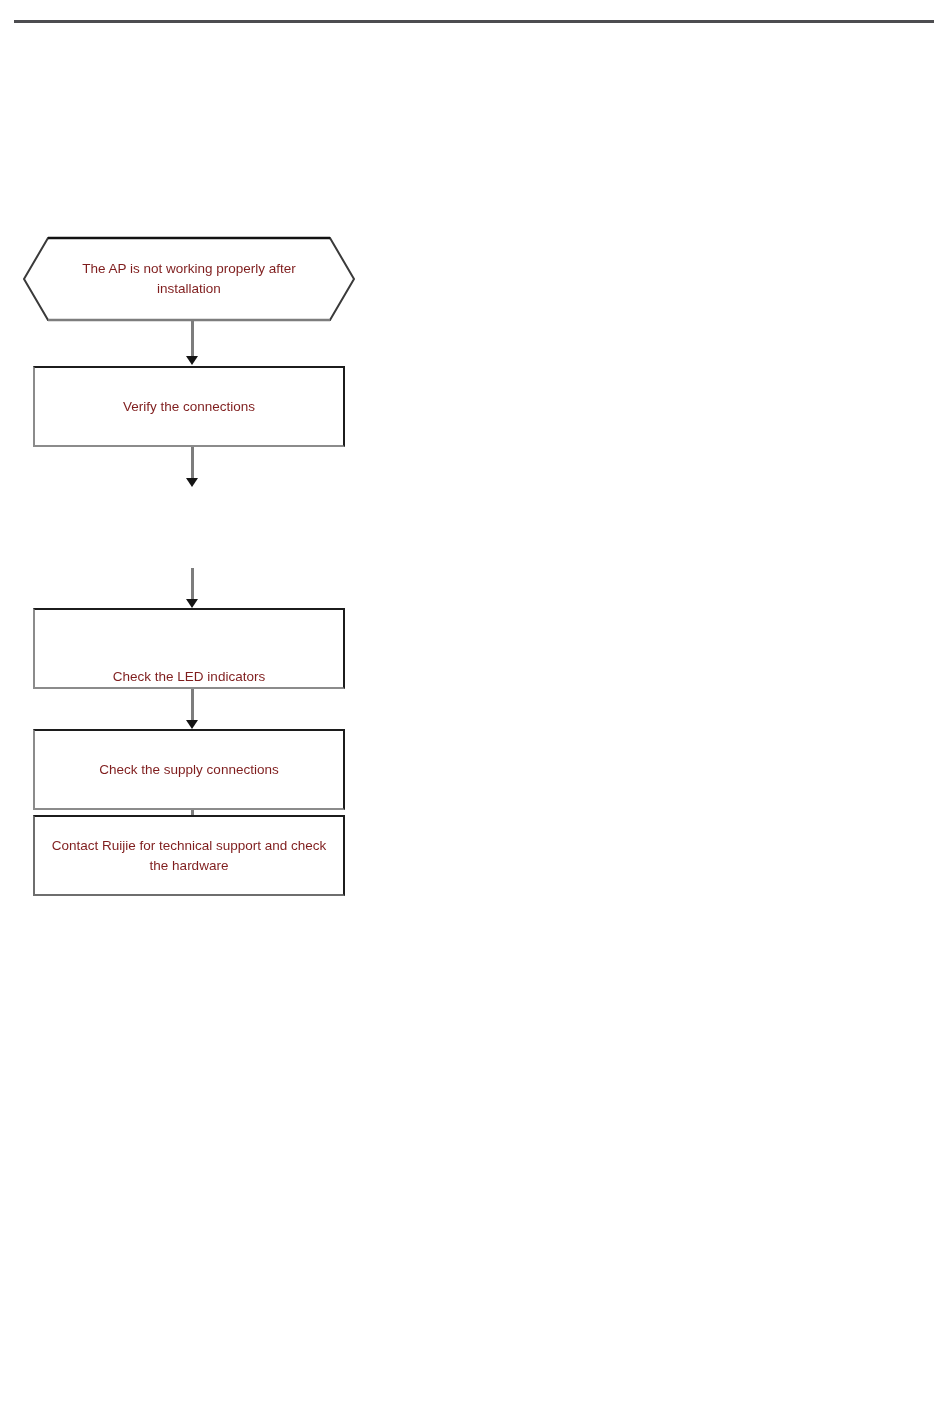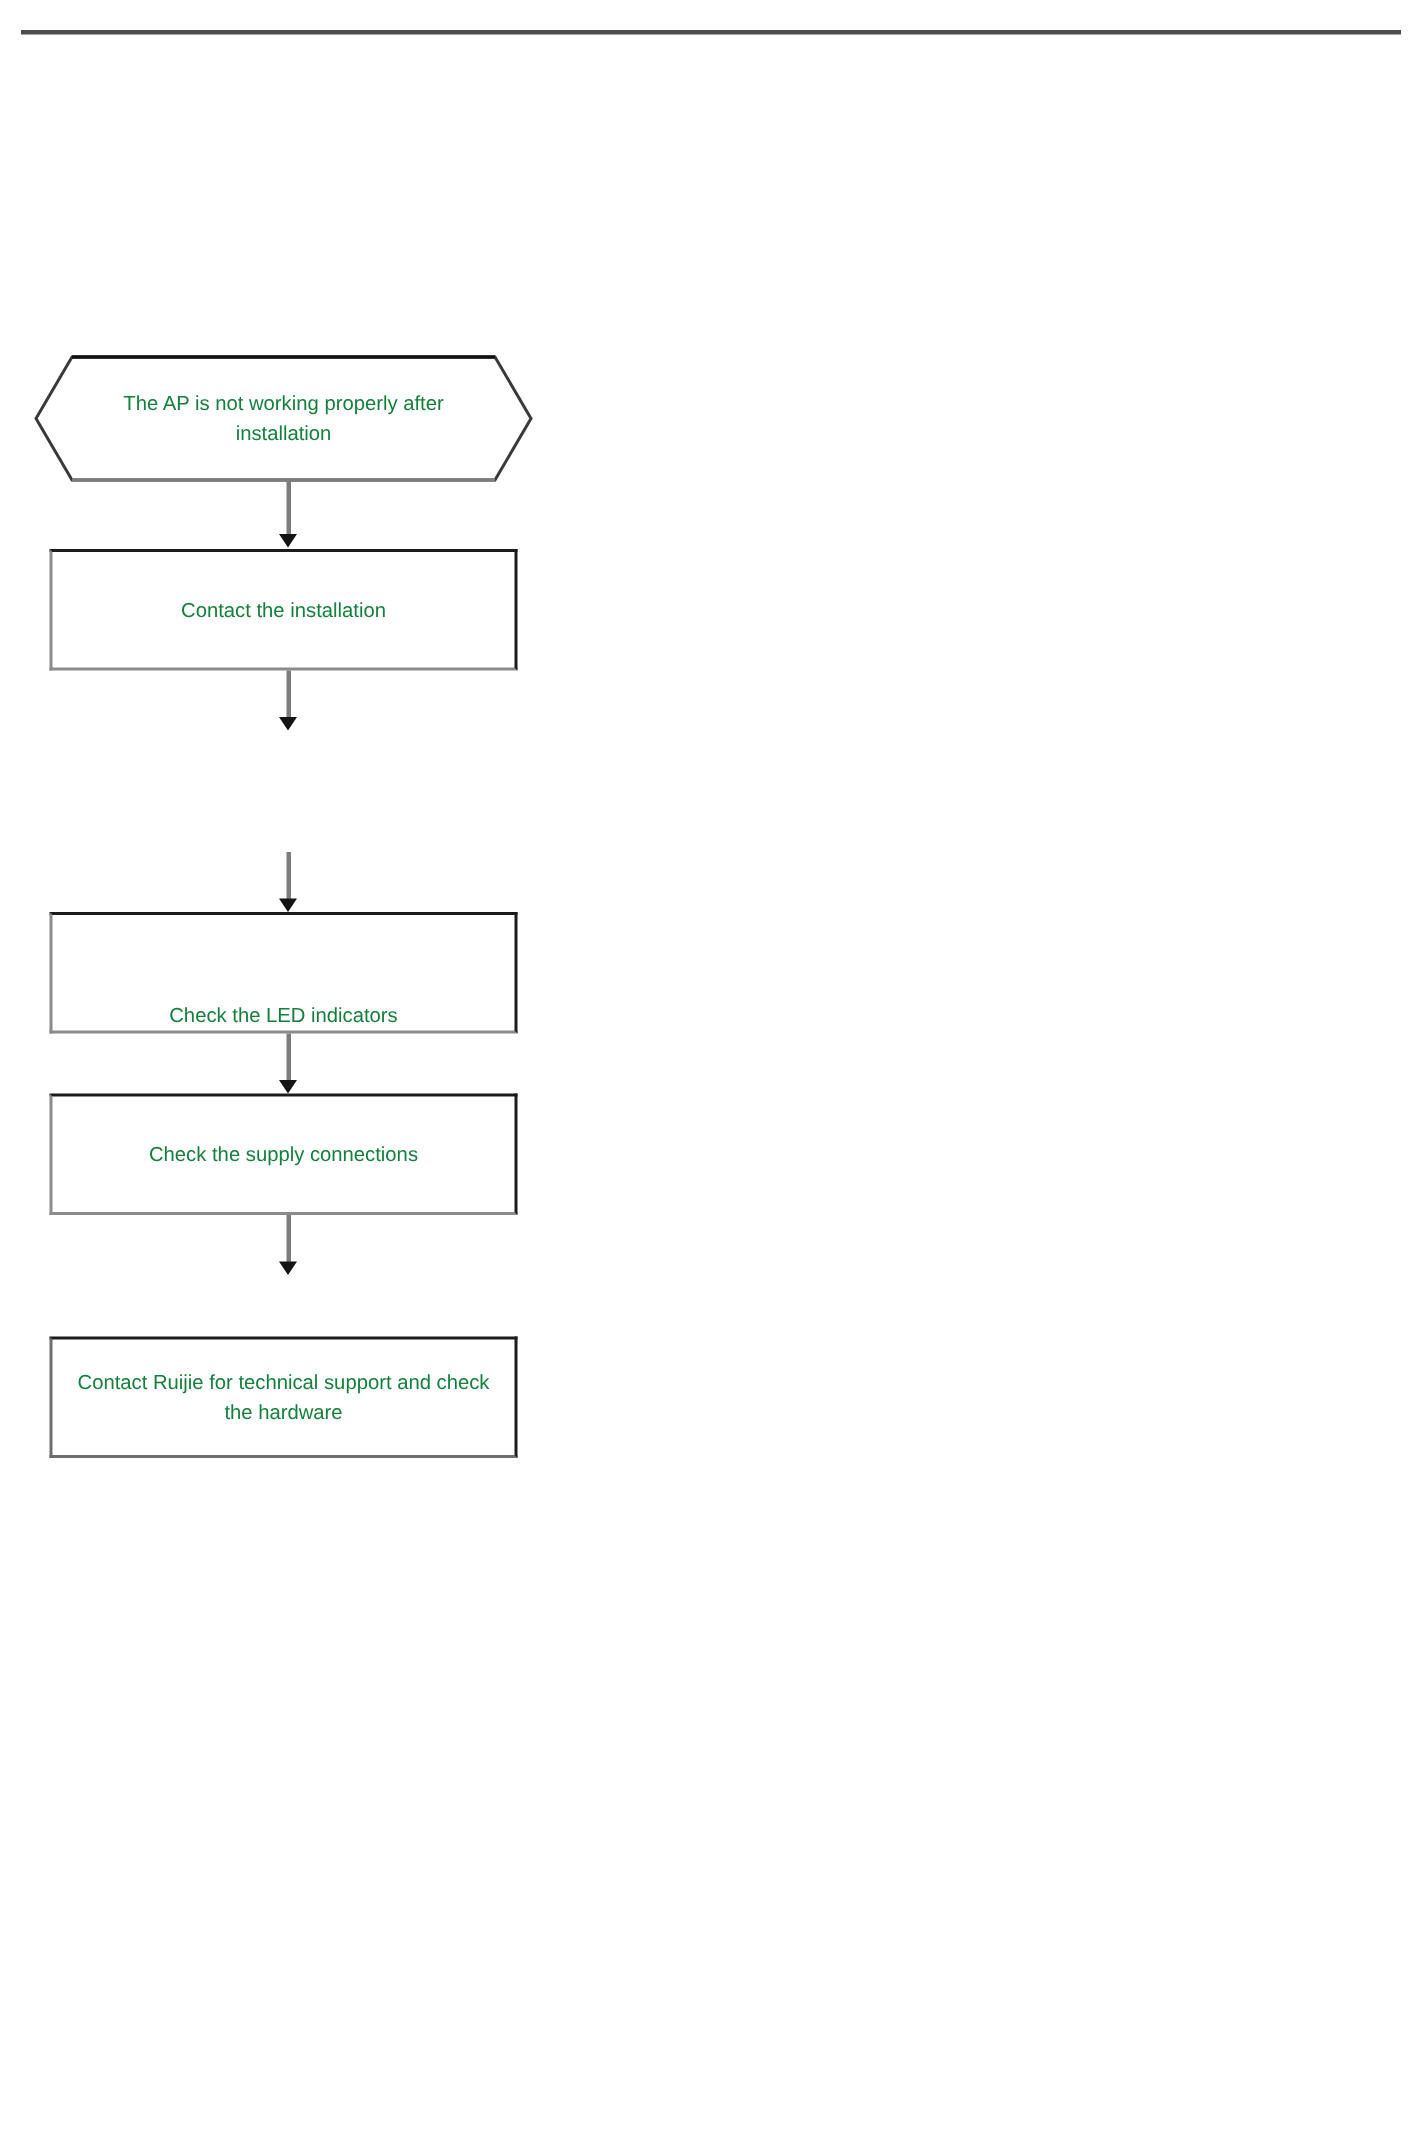--- a/index.html
+++ b/index.html
@@ -48,7 +48,7 @@
     align-items: center;
     justify-content: center;
     text-align: center;
-    color: #15803d;
+    color: #7f1d1d;
     font-size: 13.5px;
     line-height: 1.45;
     background: #ffffff;

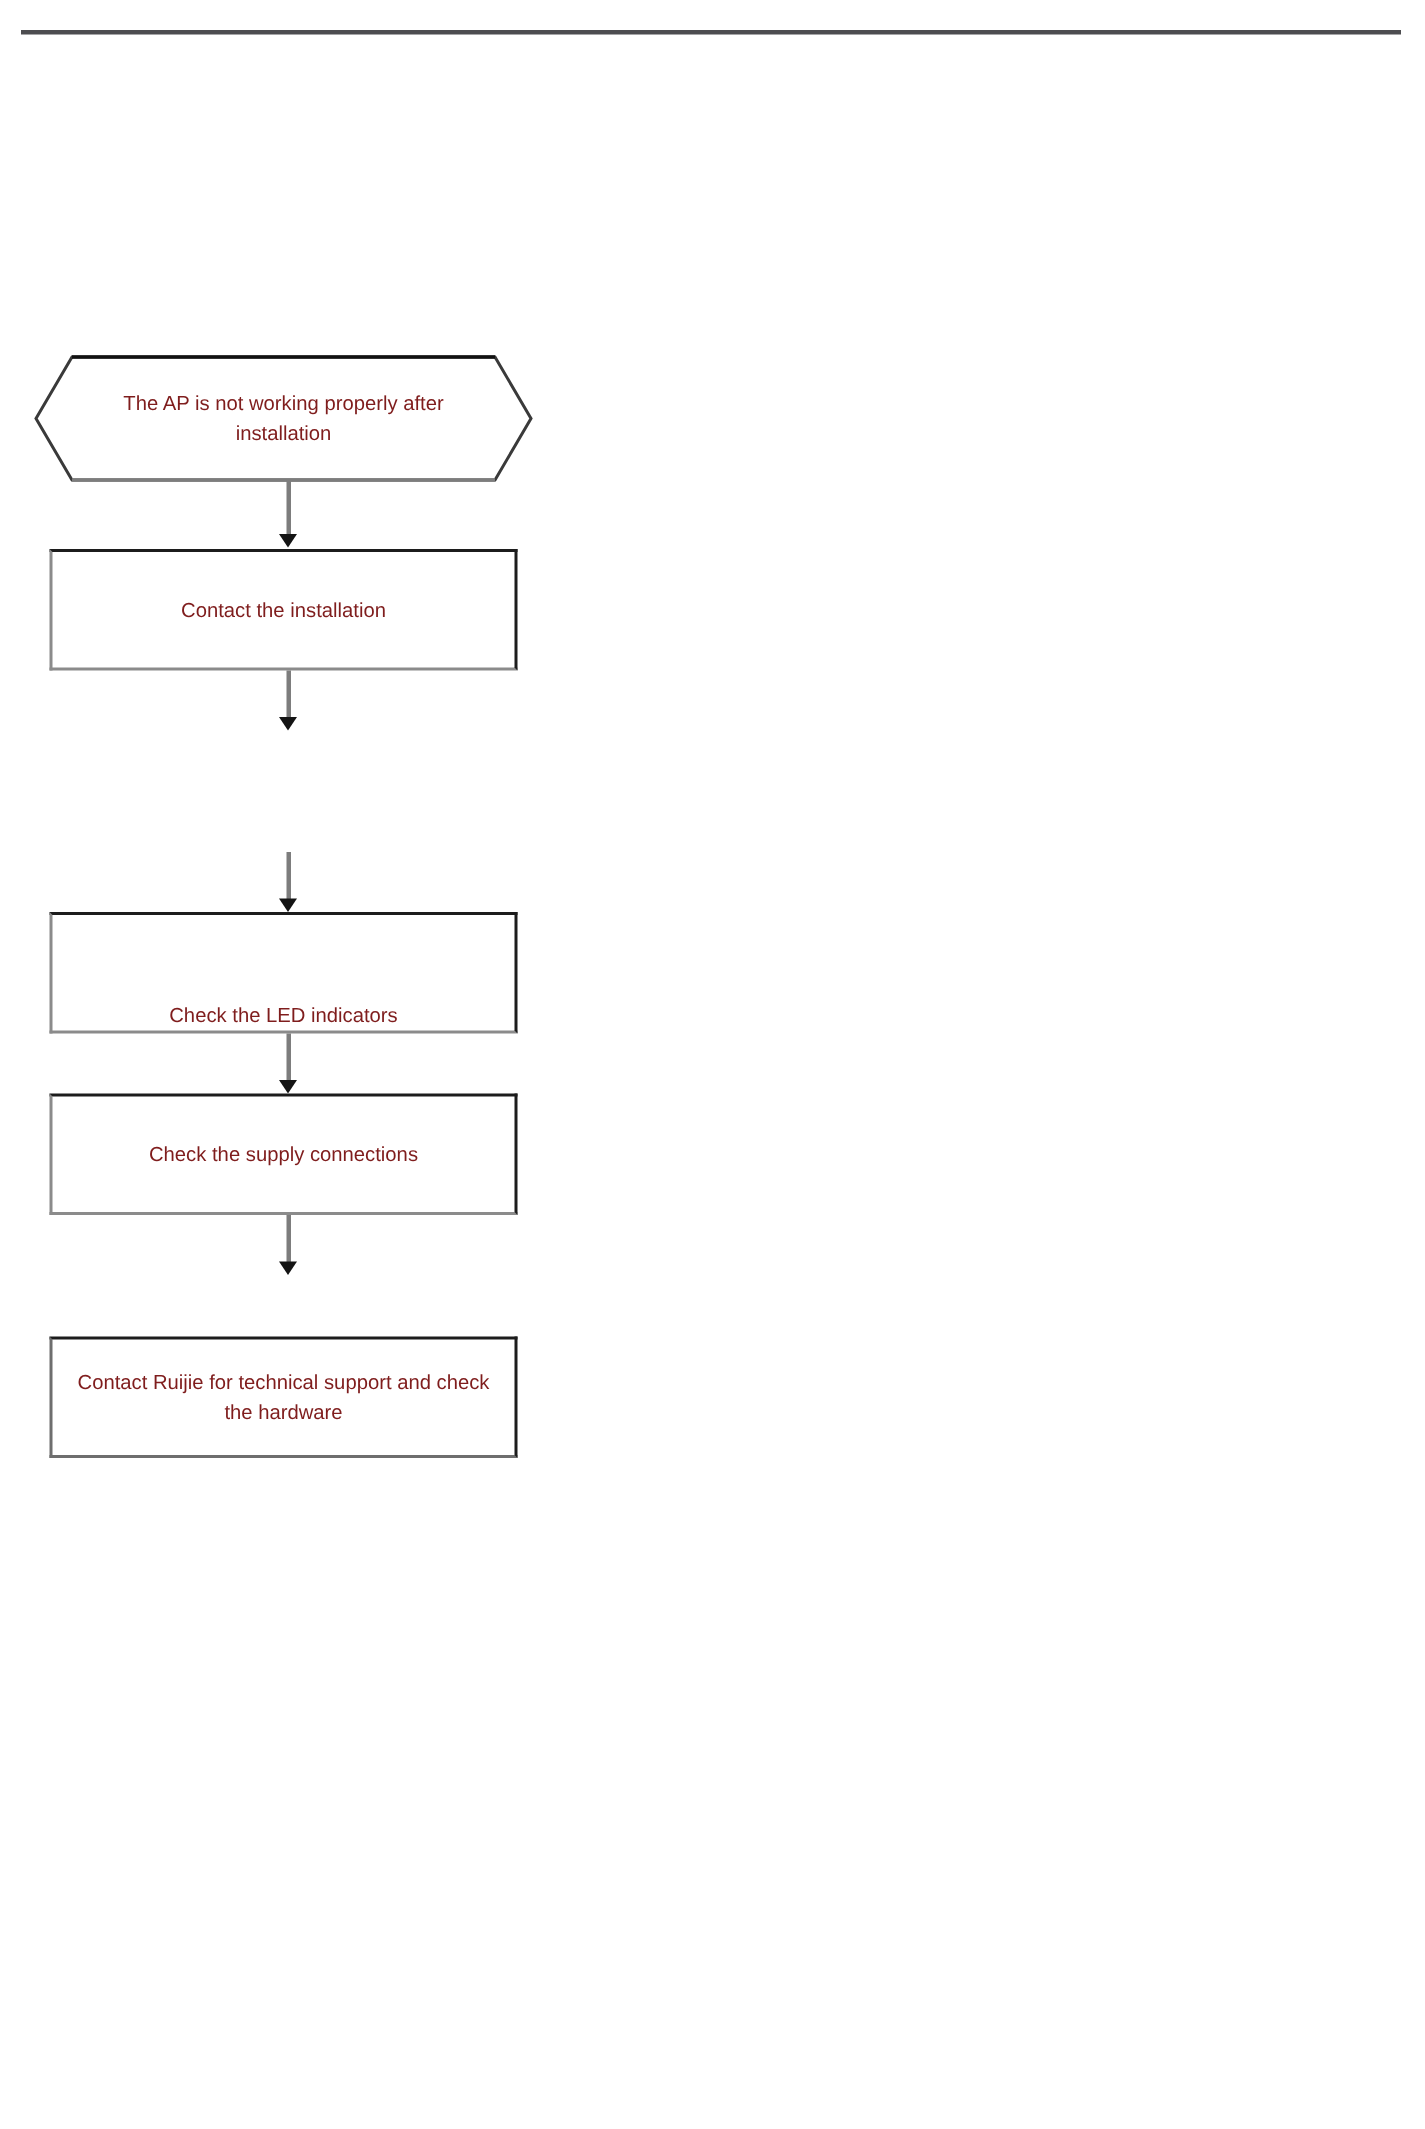--- a/index.html
+++ b/index.html
@@ -143,7 +143,7 @@
     </div>
 
     <div class="node node-rect" style="top:366px;">
-      <span class="node-label">Contact the installation</span>
+      <span class="node-label">Verify the connections</span>
     </div>
 
     <div class="connector" style="top:447px; height:41px;">

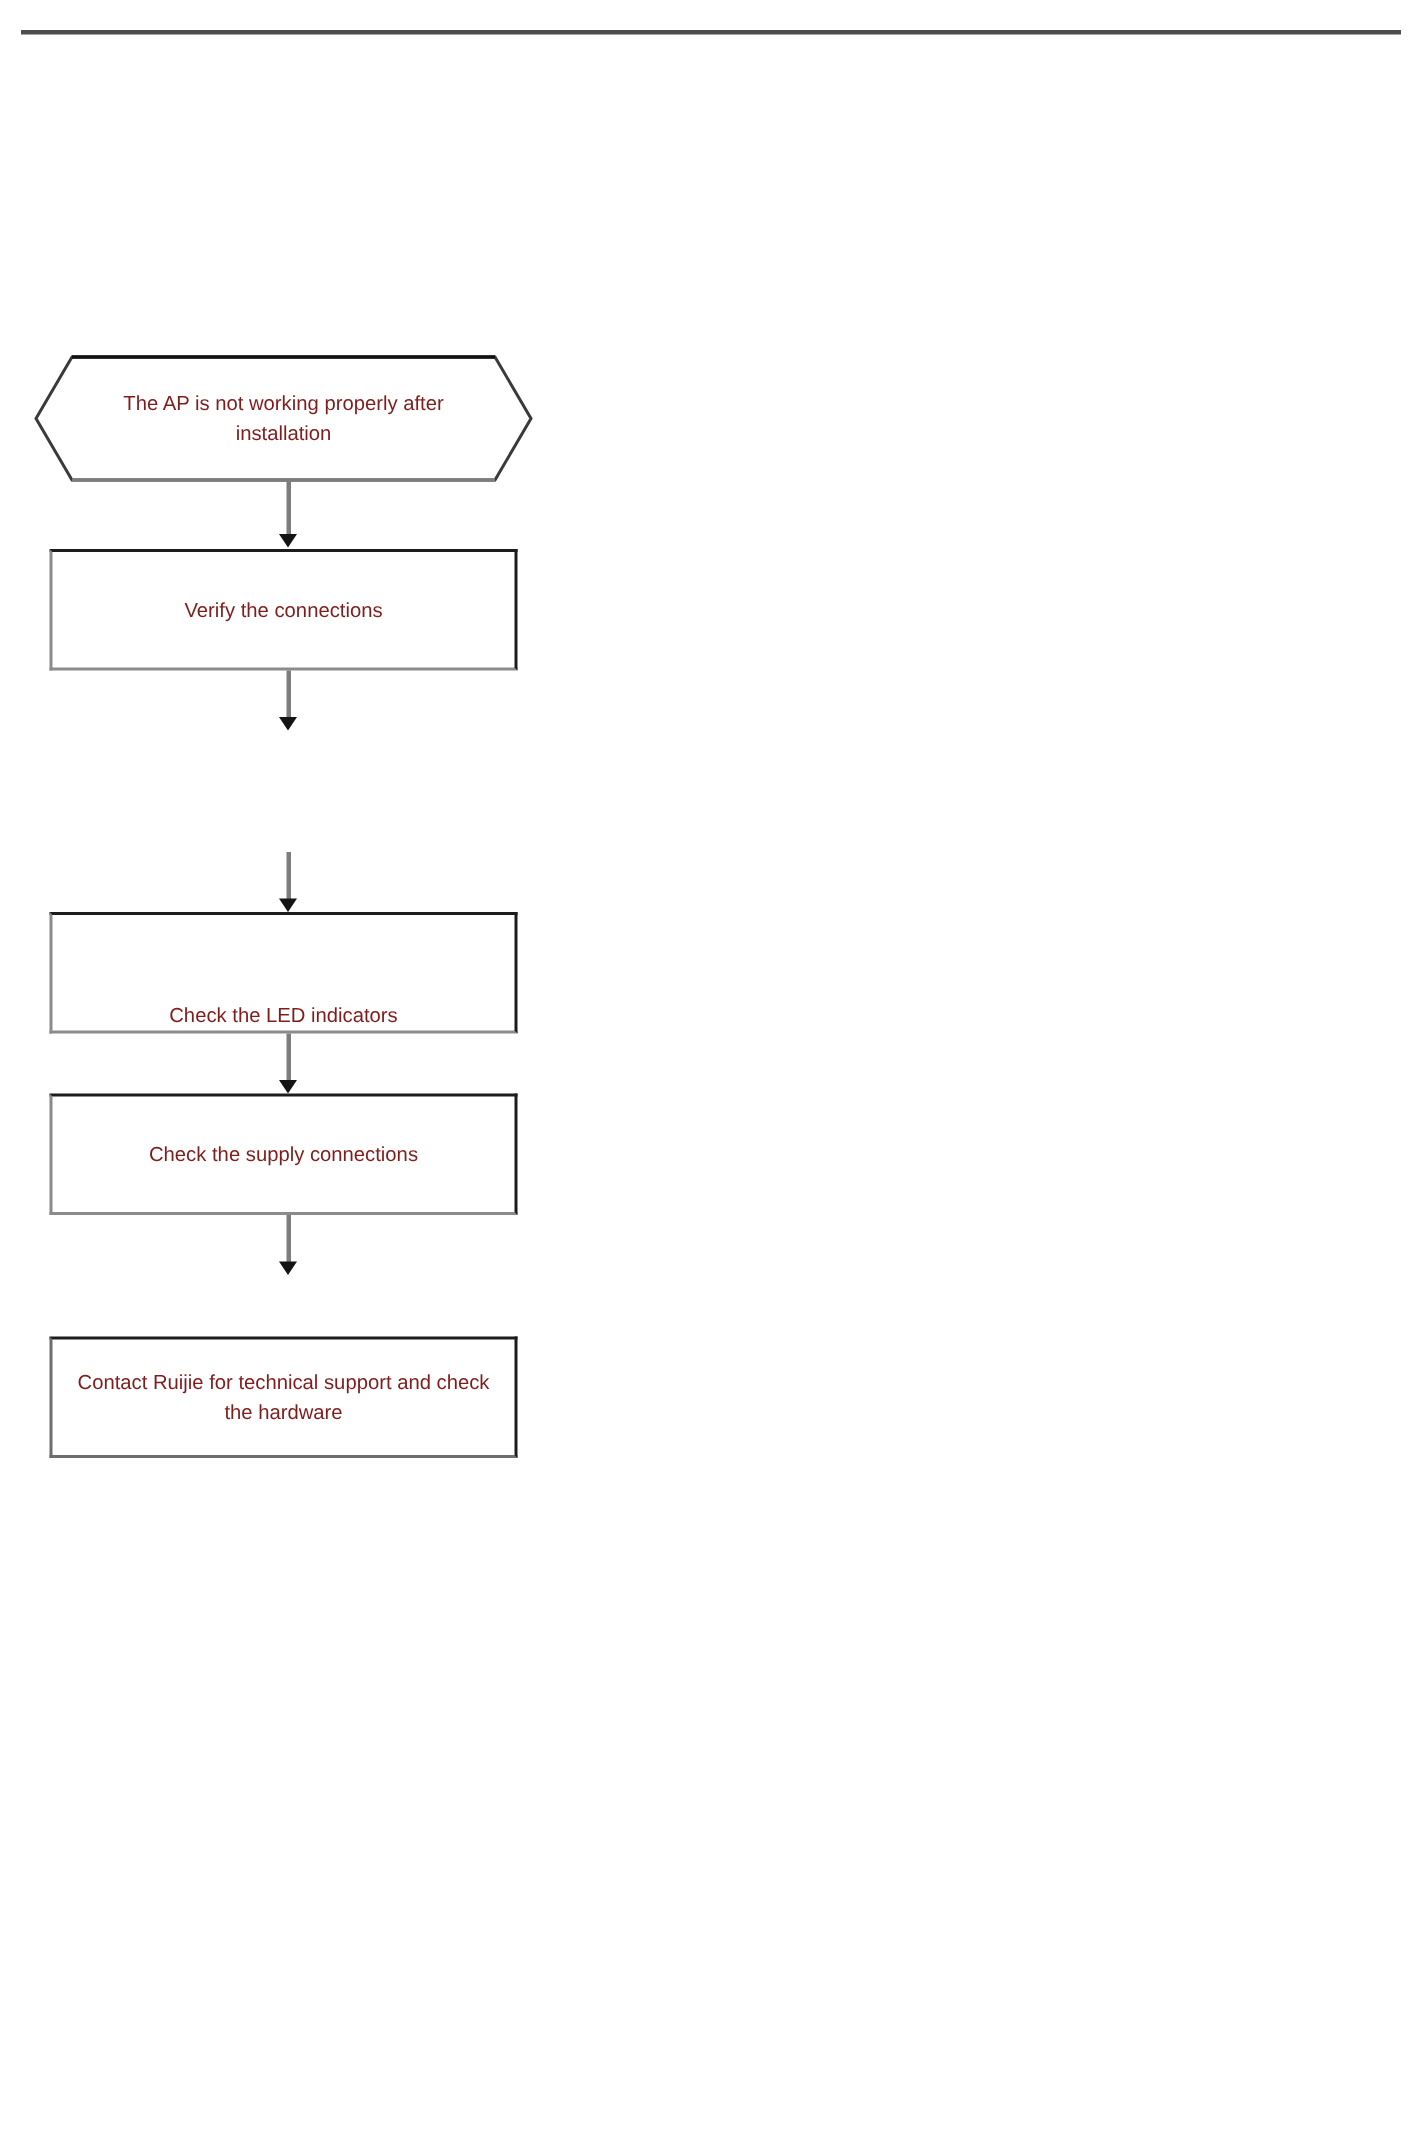--- a/index.html
+++ b/index.html
@@ -175,7 +175,7 @@
       <div class="head" style="top:31px;"></div>
     </div>
 
-    <div class="node node-rect shade-dark" style="top:891px;">
+    <div class="node node-rect shade-dark" style="top:815px;">
       <span class="node-label">Contact Ruijie for technical support and check the hardware</span>
     </div>
 

